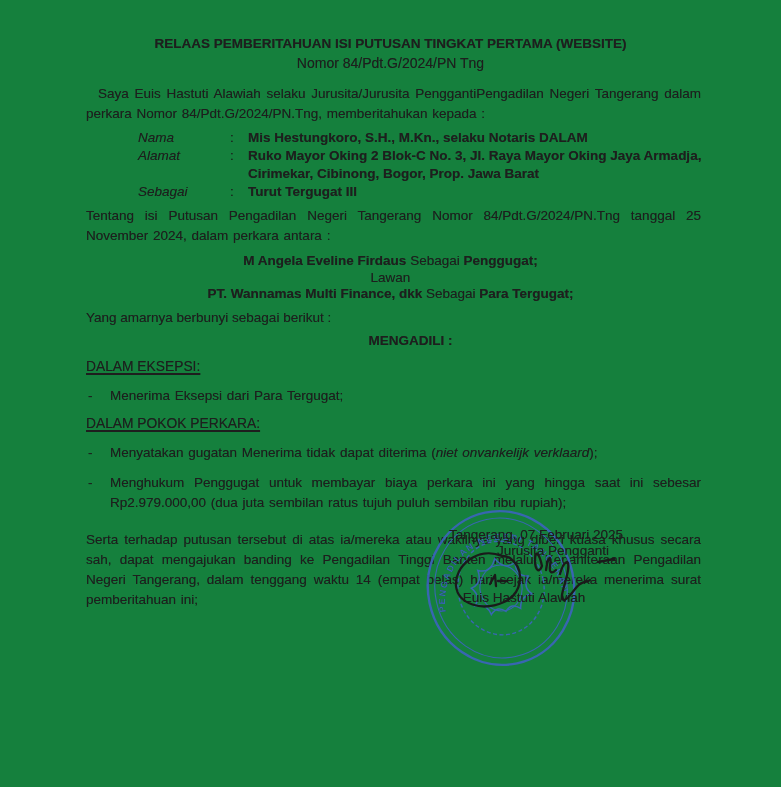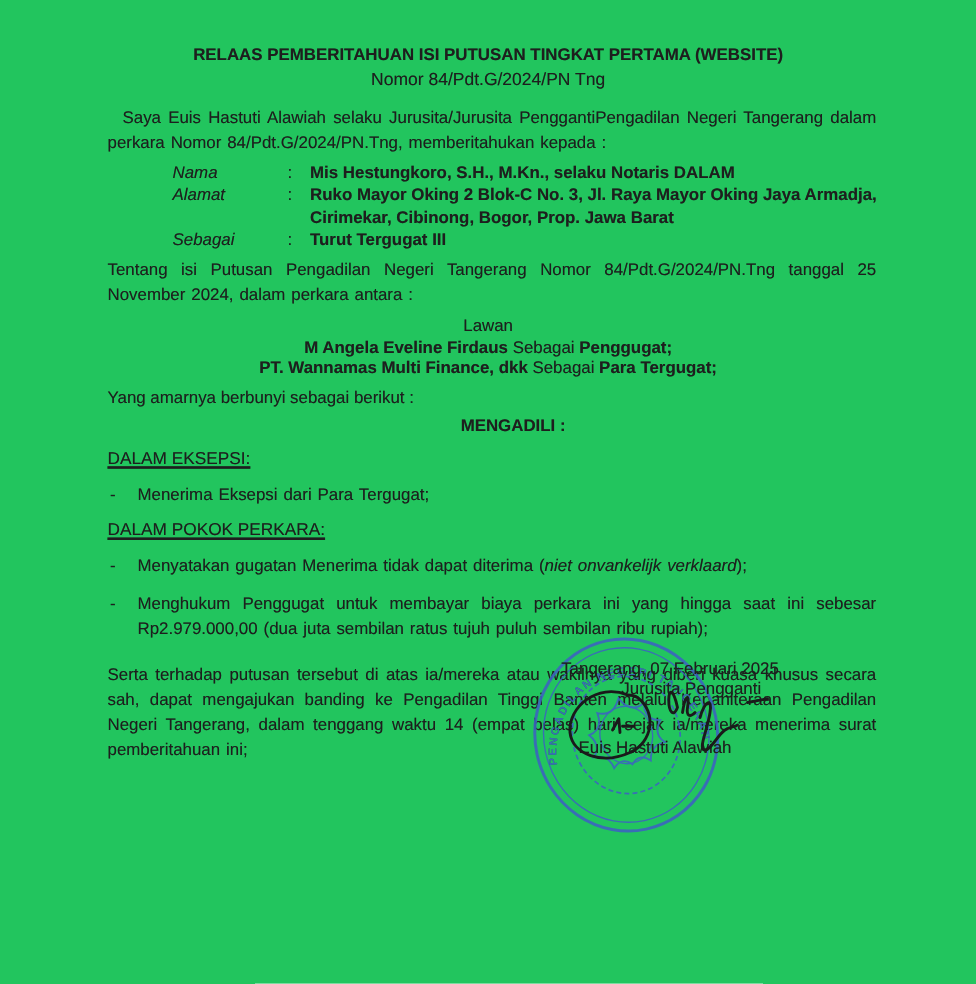--- a/index.html
+++ b/index.html
@@ -6,7 +6,7 @@
   .doc{
     position:relative;
     width:781px;height:787px;
-    background:#22c55e;
+    background:#15803d;
     font-family:"Liberation Sans","DejaVu Sans",sans-serif;
     color:#1e1e1e;
     font-size:13.5px;

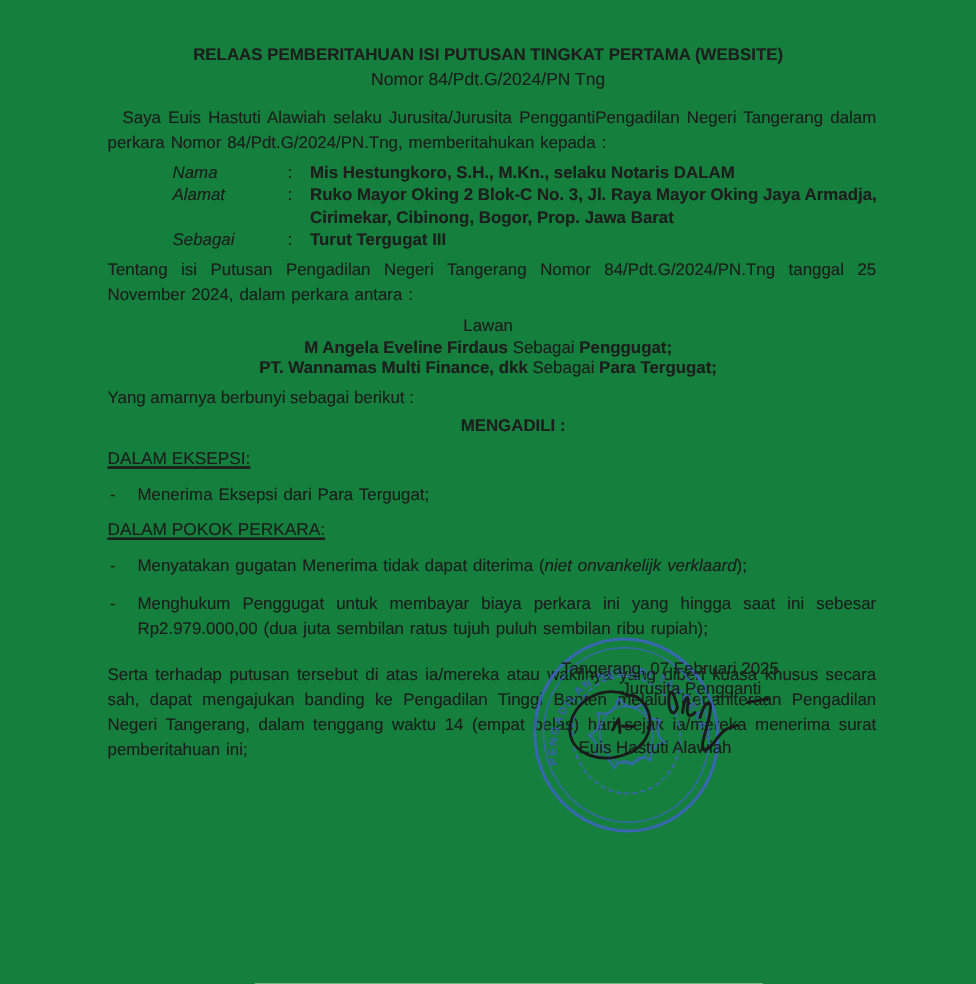--- a/index.html
+++ b/index.html
@@ -71,11 +71,11 @@
   <p class="para p-about">Tentang isi Putusan Pengadilan Negeri Tangerang Nomor 84/Pdt.G/2024/PN.Tng tanggal 25 November 2024, dalam perkara antara :</p>
 
   <div class="parties">
-    <div>Lawan</div>
     <div>
       <span class="b">M Angela Eveline Firdaus</span>
       <span>Sebagai</span>&nbsp;<span class="b">Penggugat;</span>
     </div>
+    <div>Lawan</div>
     <div>
       <span class="b">PT. Wannamas Multi Finance, dkk</span>
       <span>Sebagai</span>&nbsp;<span class="b">Para Tergugat;</span>

